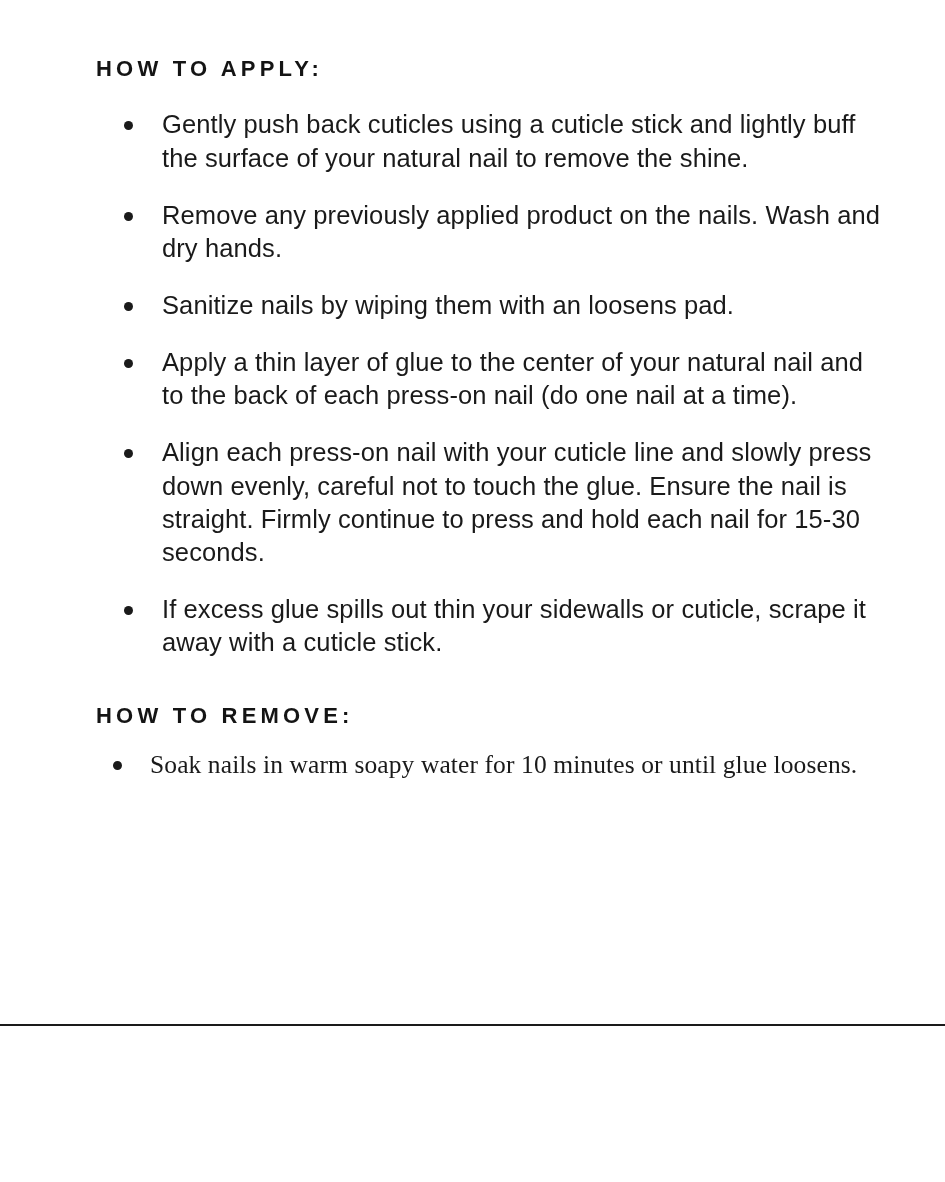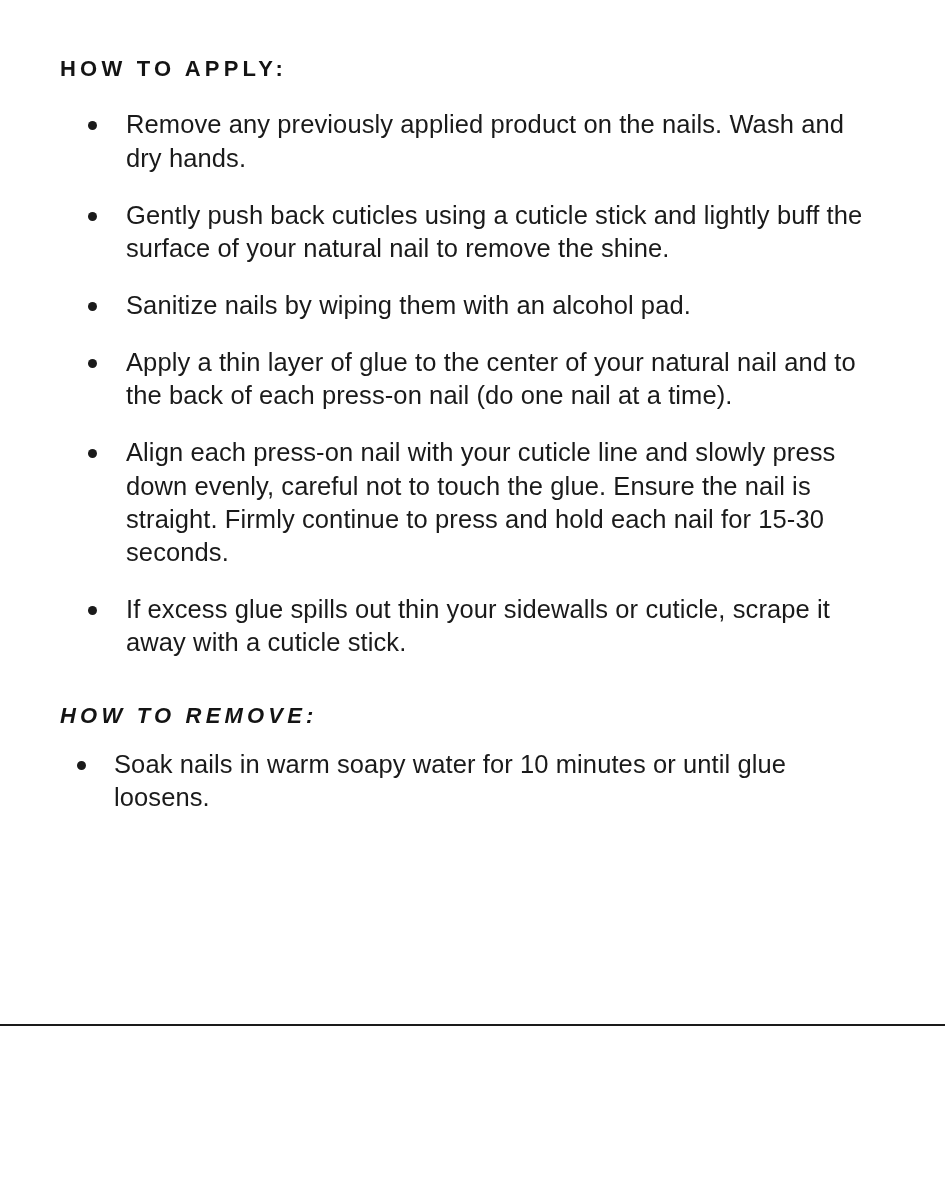--- a/index.html
+++ b/index.html
@@ -21,7 +21,7 @@
     box-sizing: border-box;
     width: 945px;
     height: 1032px;
-    padding: 56px 60px 0 60px;
+    padding: 56px 60px 0 96px;
     position: relative;
   }
 

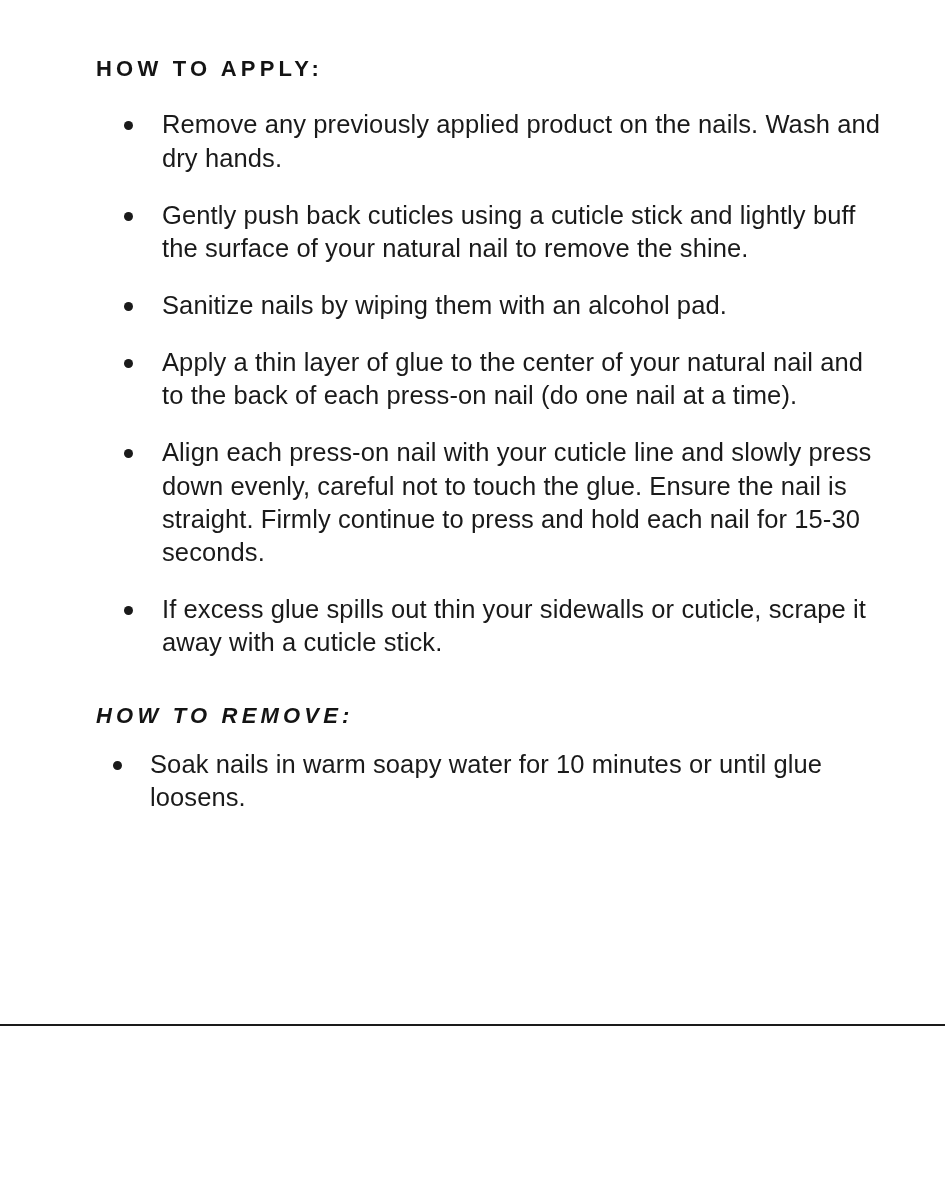--- a/index.html
+++ b/index.html
@@ -95,11 +95,11 @@
   <ul class="steps apply">
     <li>
       <span class="bullet"></span>
-      <span>Remove any previously applied product on the nails. Wash and dry hands.</span>
+      <span>Gently push back cuticles using a cuticle stick and lightly buff the surface of your natural nail to remove the shine.</span>
     </li>
     <li>
       <span class="bullet"></span>
-      <span>Gently push back cuticles using a cuticle stick and lightly buff the surface of your natural nail to remove the shine.</span>
+      <span>Remove any previously applied product on the nails. Wash and dry hands.</span>
     </li>
     <li>
       <span class="bullet"></span>

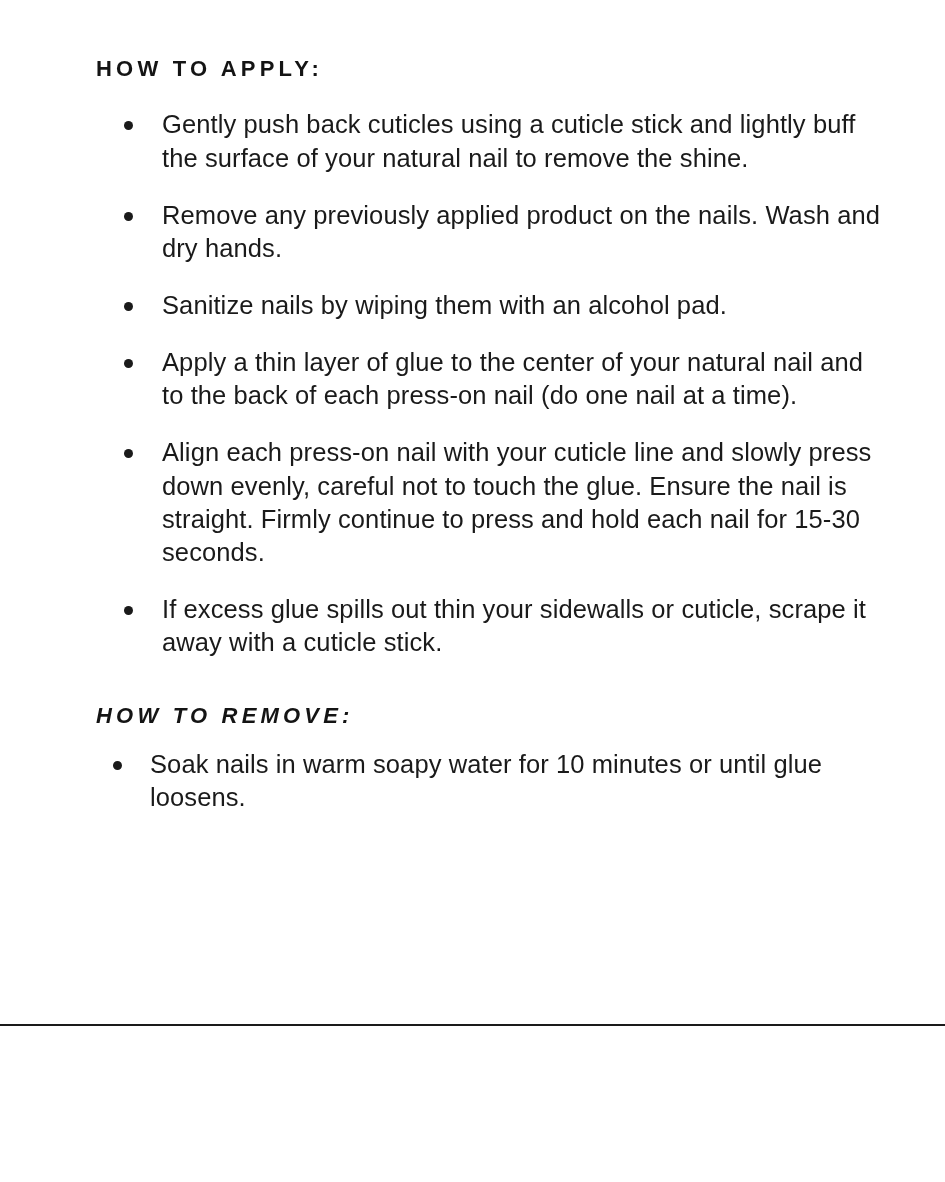--- a/index.html
+++ b/index.html
@@ -103,7 +103,7 @@
     </li>
     <li>
       <span class="bullet"></span>
-      <span> Sanitize nails by wiping them with an alcohol pad.</span>
+      <span> Sanitize nails by wiping them with an loosens pad.</span>
     </li>
     <li>
       <span class="bullet"></span>

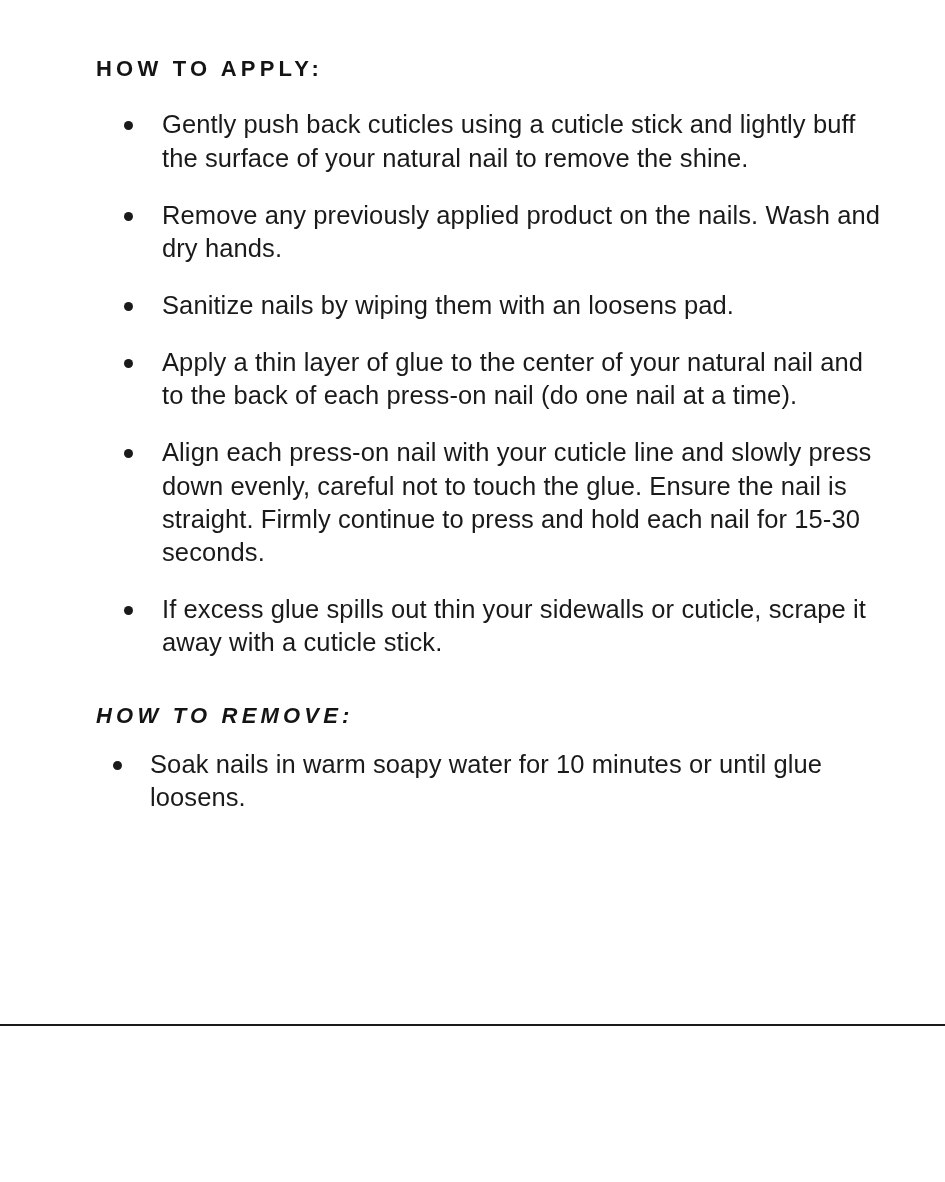--- a/index.html
+++ b/index.html
@@ -37,7 +37,6 @@
   .section-heading.second {
     margin-top: 44px;
     margin-bottom: 18px;
-    font-style: italic;
   }
 
   ul.steps {

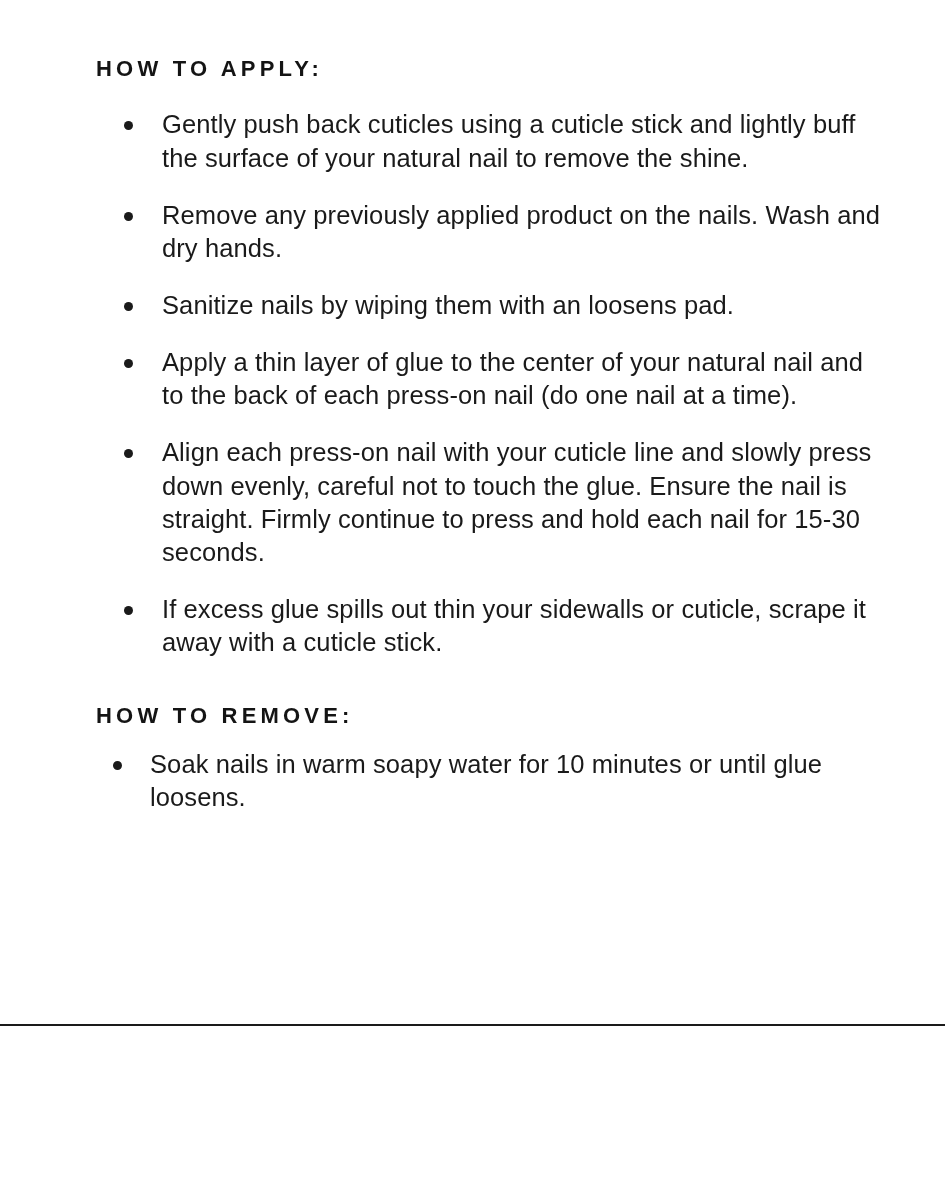--- a/index.html
+++ b/index.html
@@ -59,6 +59,7 @@
   ul.steps.remove li {
     padding-left: 54px;
     margin-bottom: 26px;
+    font-family: Liberation Serif, serif;
   }
 
   ul.steps li .bullet {

